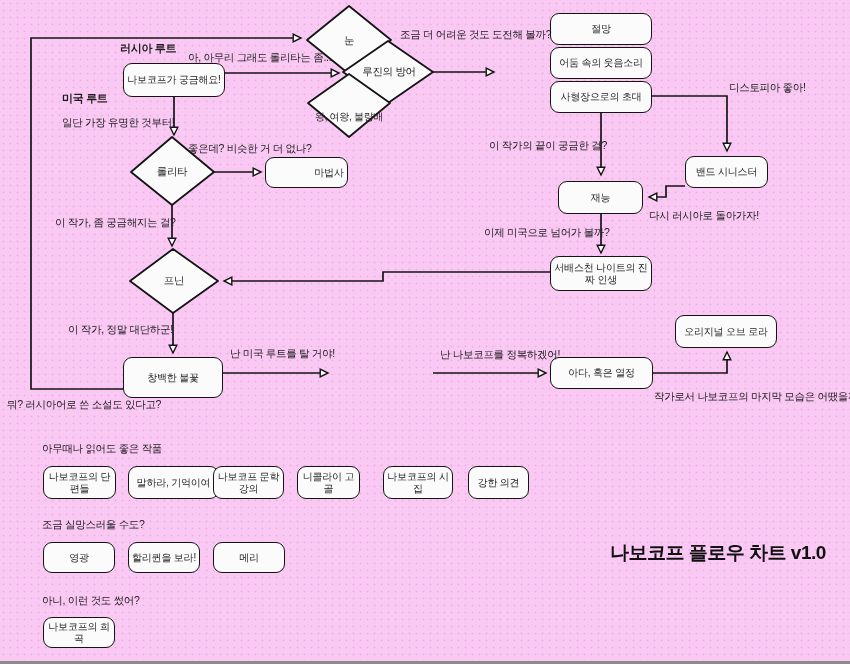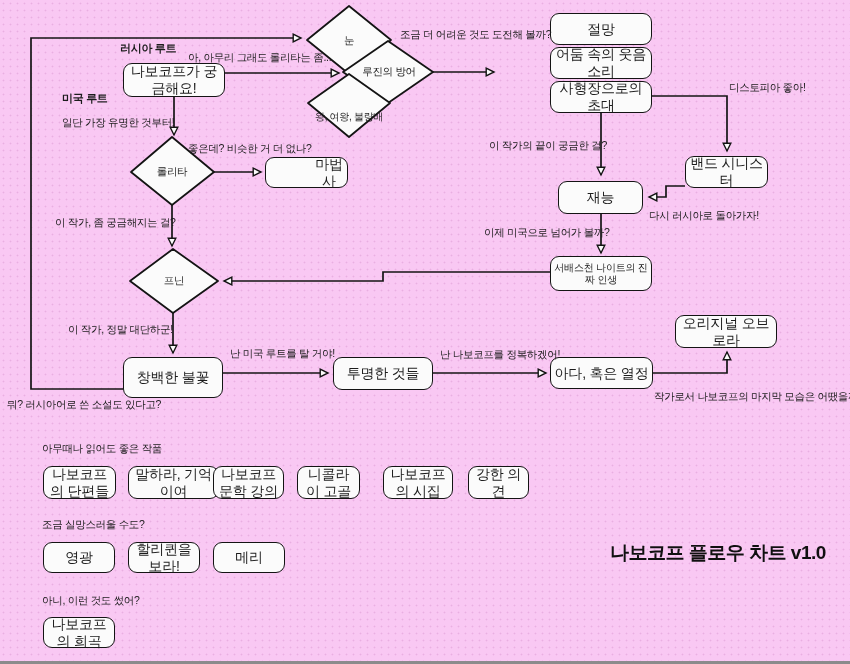--- a/index.html
+++ b/index.html
@@ -24,7 +24,7 @@
     border-radius:9px;
     display:flex;align-items:center;justify-content:center;
     text-align:center;
-    font-size:14px;line-height:1.2;
+    font-size:10px;line-height:1.2;
     letter-spacing:-0.2px;
     color:#1c1c1c;
     box-sizing:border-box;

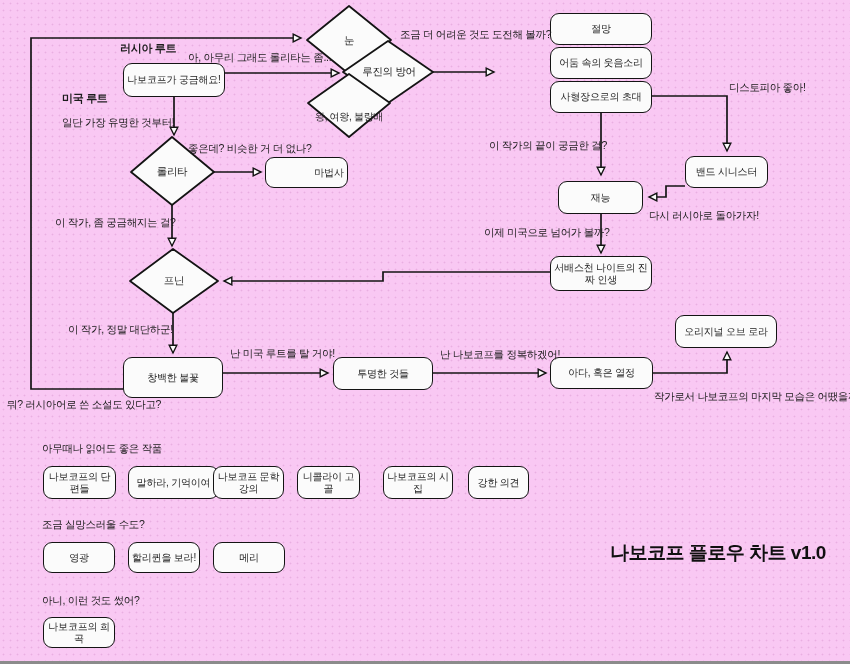--- a/index.html
+++ b/index.html
@@ -106,7 +106,6 @@
   <div class="node" style="left:558px;top:181px;width:85px;height:33px;">재능</div>
   <div class="node" style="left:550px;top:256px;width:102px;height:35px;font-size:10px;">서배스천 나이트의 진짜 인생</div>
   <div class="node" style="left:123px;top:357px;width:100px;height:41px;">창백한 불꽃</div>
-  <div class="node" style="left:333px;top:357px;width:100px;height:33px;">투명한 것들</div>
   <div class="node" style="left:675px;top:315px;width:102px;height:33px;">오리지널 오브 로라</div>
   <div class="node" style="left:550px;top:357px;width:103px;height:32px;">아다, 혹은 열정</div>
 

